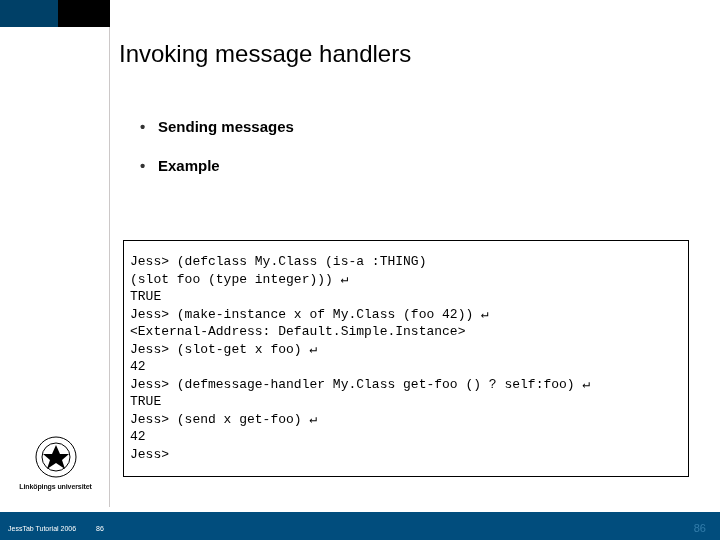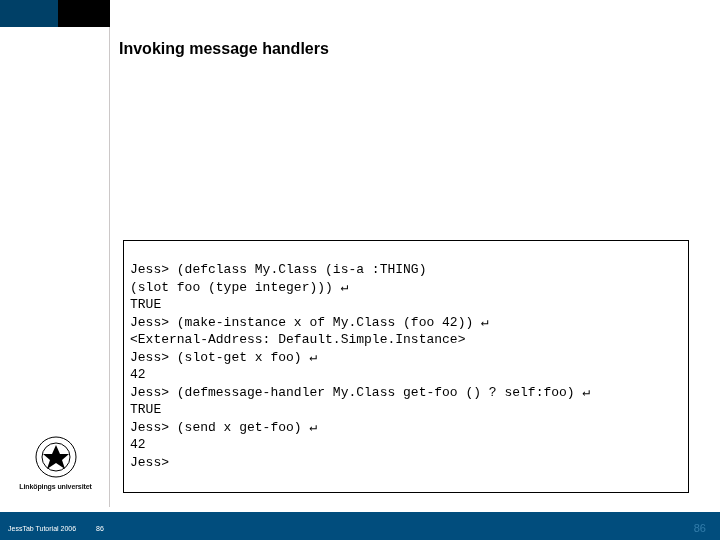--- a/index.html
+++ b/index.html
@@ -12,7 +12,7 @@
   .corner .c2 { position: absolute; top: 0; left: 58px; width: 52px; height: 27px; background: #000000; }
   .sidebar-line { position: absolute; top: 27px; left: 109px; width: 1px; height: 480px; background: #ccc8c8; }
 
-  .title { position: absolute; top: 40px; left: 119px; font-size: 16px; font-weight: bold; }
+  .title { position: absolute; top: 40px; left: 119px; font-size: 24px; font-weight: normal; }
 
   .bullets { position: absolute; top: 118px; left: 140px; width: 540px; }
   .bullets li { list-style: none; margin-bottom: 22px; font-size: 15px; font-weight: bold; }

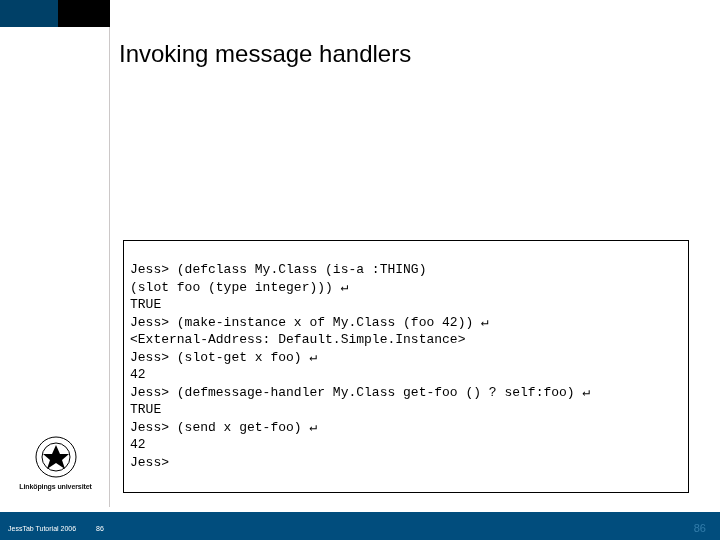--- a/index.html
+++ b/index.html
@@ -48,6 +48,7 @@
   <h1 class="title">Invoking message handlers</h1>
 
   <ul class="bullets">
+    <li>Sending messages</li>
   </ul>
 
   <div class="codebox"><span>Jess&gt; (defclass My.Class (is-a :THING)</span>

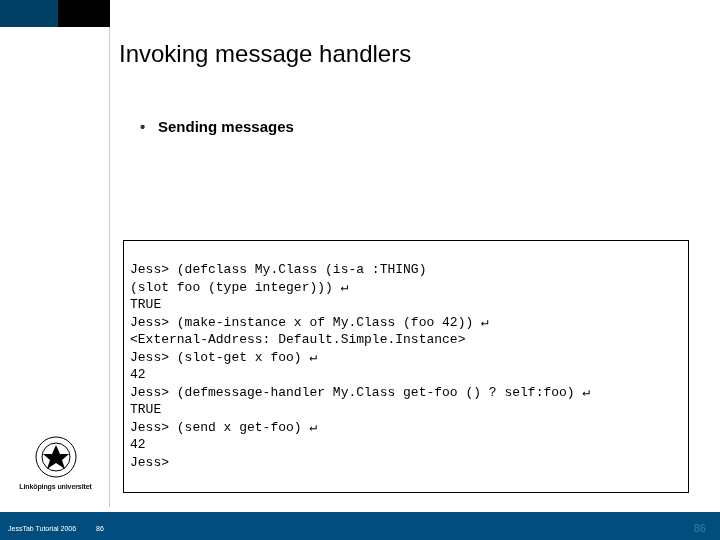--- a/index.html
+++ b/index.html
@@ -49,6 +49,7 @@
 
   <ul class="bullets">
     <li>Sending messages</li>
+    <li>Example</li>
   </ul>
 
   <div class="codebox"><span>Jess&gt; (defclass My.Class (is-a :THING)</span>

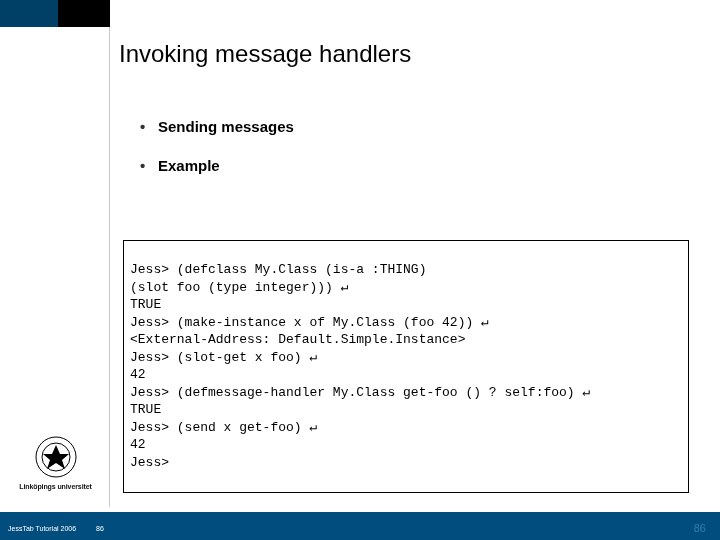--- a/index.html
+++ b/index.html
@@ -20,7 +20,7 @@
 
   .codebox {
     position: absolute; top: 240px; left: 123px; width: 566px;
-    border: 1px solid #000; padding: 20px 6px;
+    border: 1px solid #000; padding: 12px 6px;
     font-family: "Courier New", monospace; font-size: 13px; line-height: 1.35;
     white-space: pre-wrap;
   }

